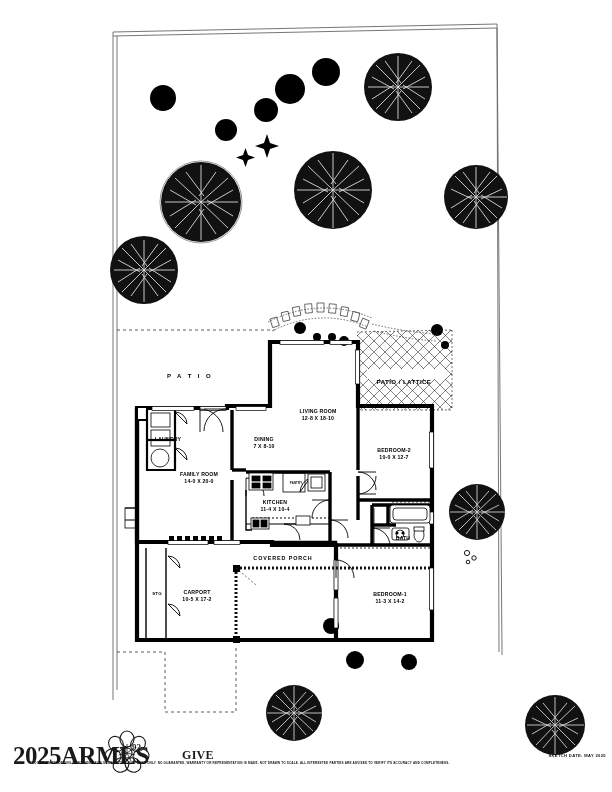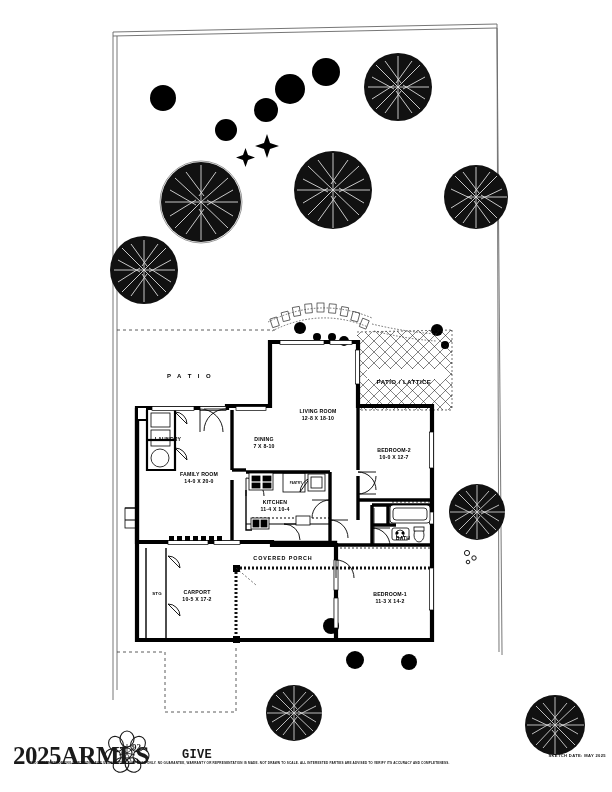--- a/index.html
+++ b/index.html
@@ -121,7 +121,7 @@
     font-weight: bold;
     letter-spacing: 0.3px;
     color: #1a1a1a;
-    font-family: Liberation Mono, monospace;
+    font-family: Liberation Serif, serif;
   }
   #wm-flower { position: absolute; left: 100px; top: 0px; }
 </style>

